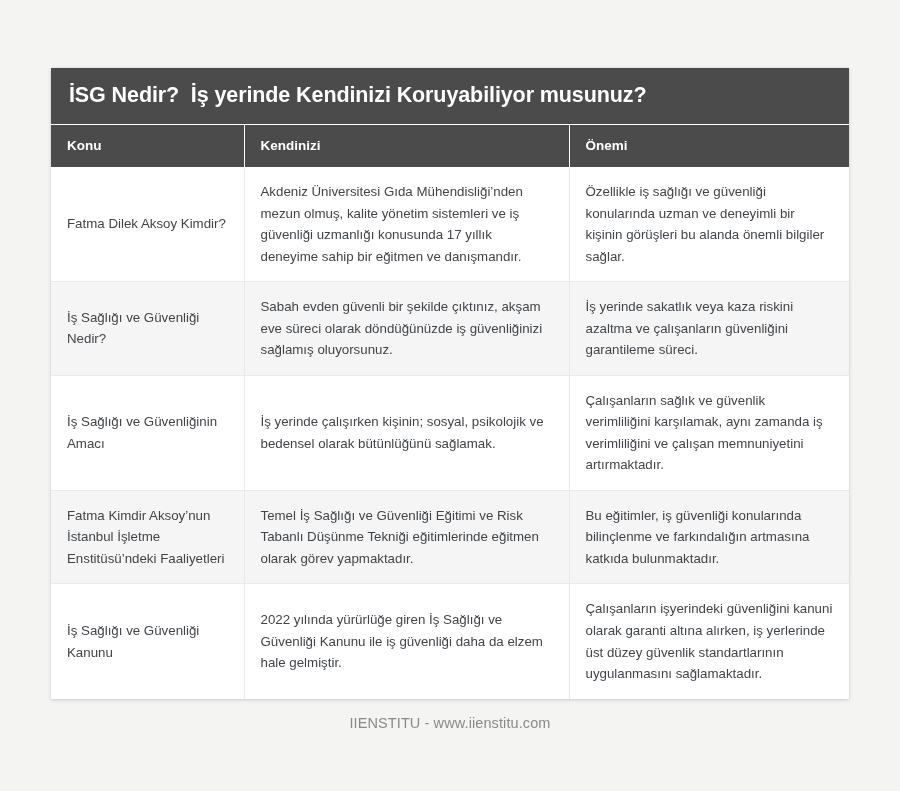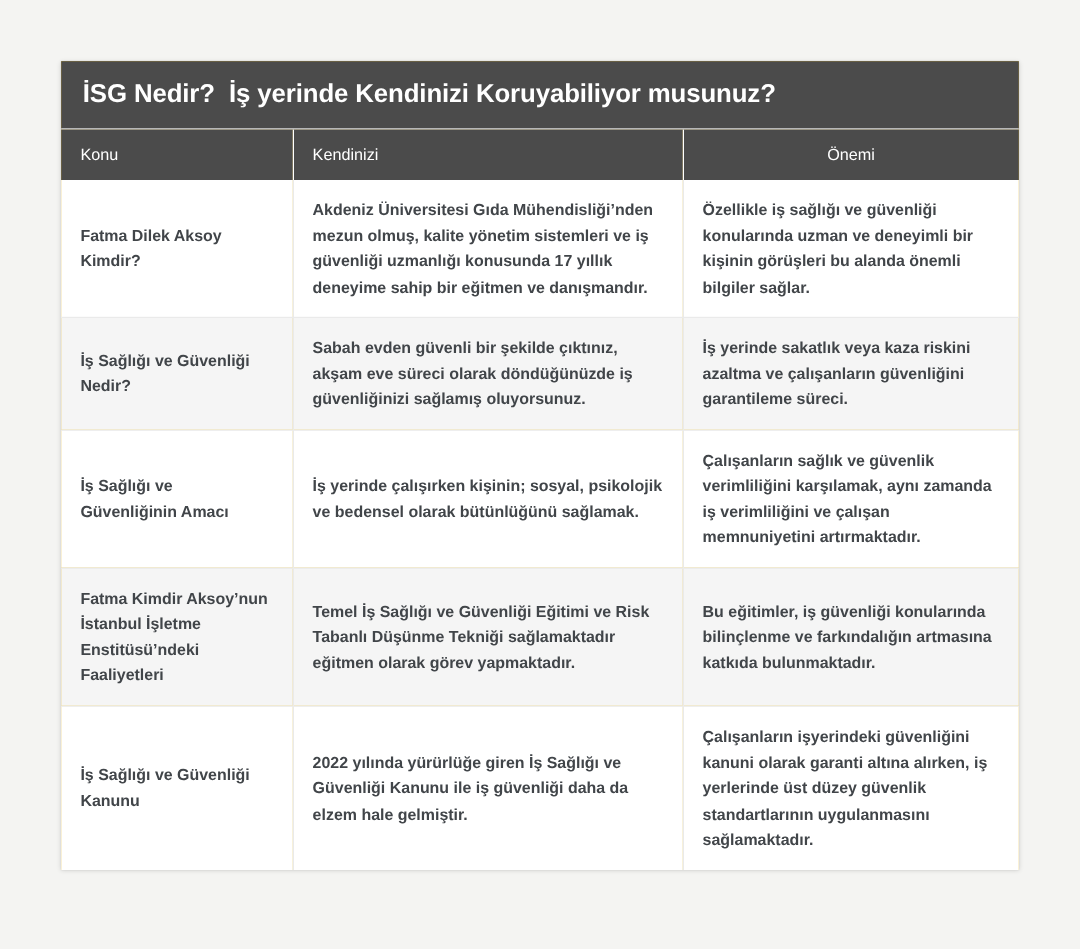--- a/index.html
+++ b/index.html
@@ -26,9 +26,9 @@
   .card {
     position: absolute;
     left: 51px;
-    top: 51px;
+    top: 68px;
     width: 798px;
-    background: #eab308;
+    background: #f0abfc;
     box-shadow: 0 1px 4px rgba(0,0,0,0.16), 0 0 1px rgba(0,0,0,0.10);
   }
 

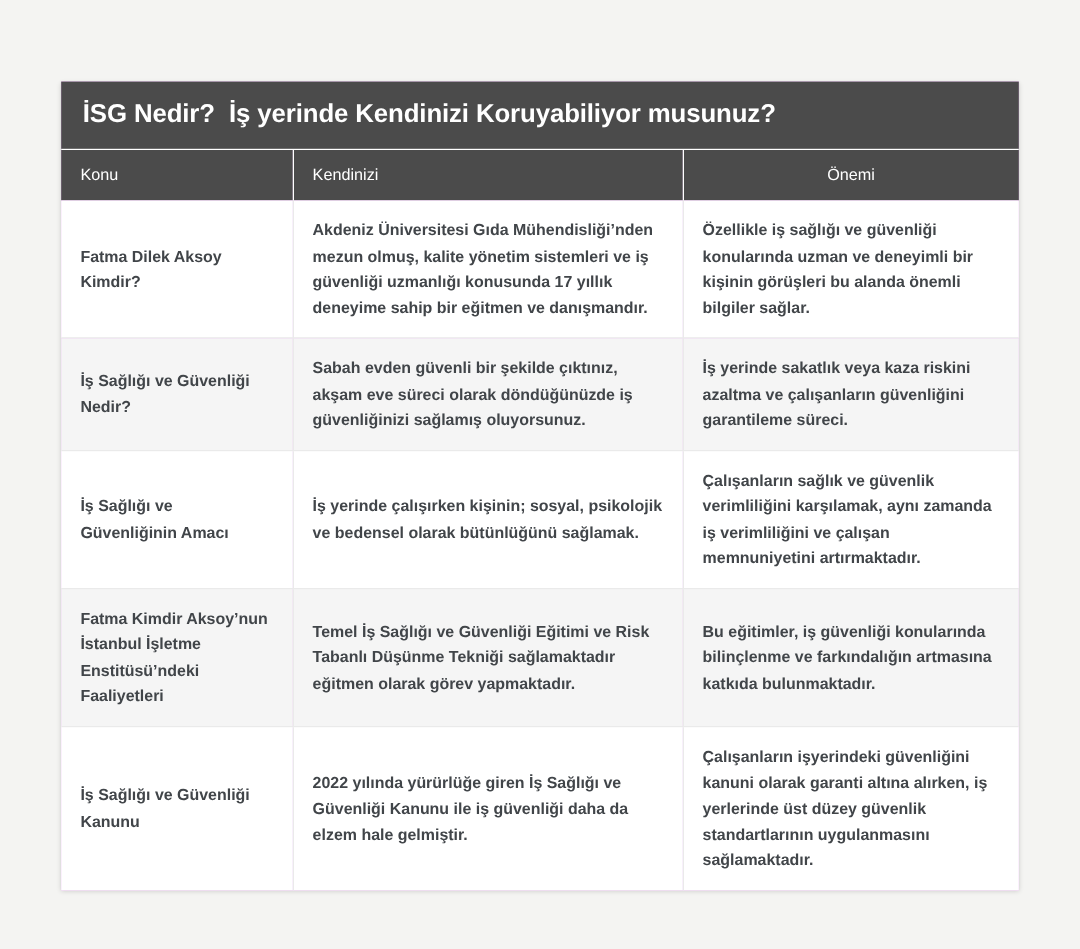--- a/index.html
+++ b/index.html
@@ -66,7 +66,7 @@
     background: #4b4b4b;
     color: #ffffff;
     font-size: 13.5px;
-    font-weight: normal;
+    font-weight: bold;
     text-align: left;
     padding: 13px 16px 14px 16px;
     height: 42px;

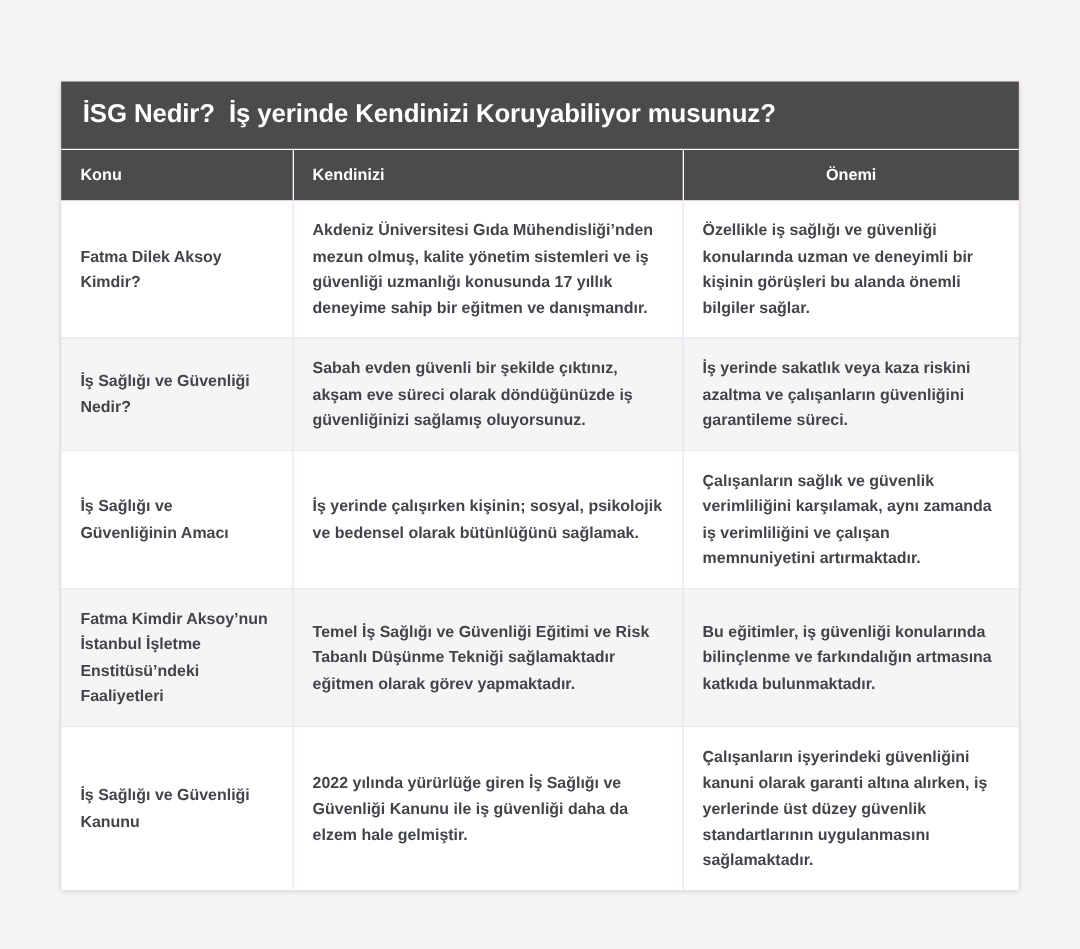--- a/index.html
+++ b/index.html
@@ -74,7 +74,7 @@
     border-right: 1px solid #ffffff;
     vertical-align: middle;
   }
-  thead th:last-child { border-right: none; text-align: center; }
+  thead th:last-child { border-right: none; }
 
   tbody td {
     font-size: 13.3px;

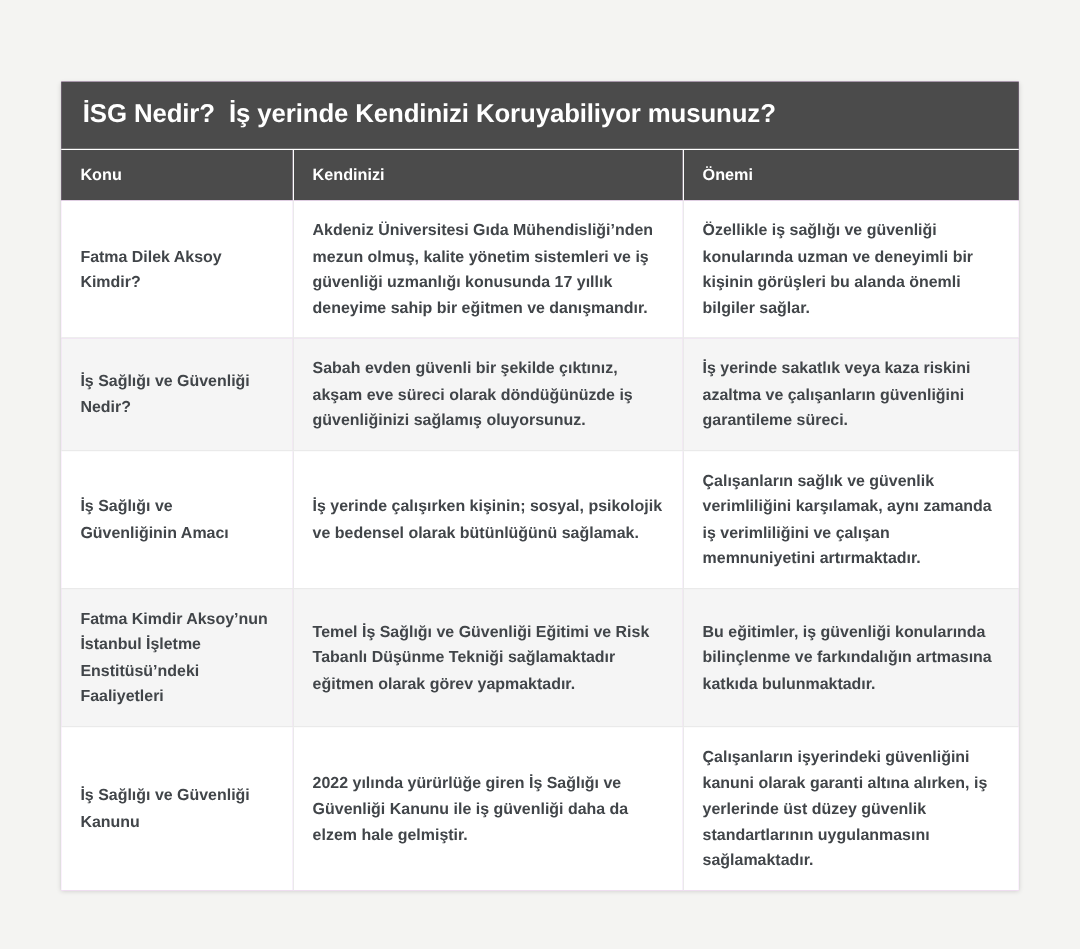--- a/index.html
+++ b/index.html
@@ -85,7 +85,6 @@
     border-right: 1px solid #eaeaea;
     border-bottom: 1px solid #eaeaea;
     box-sizing: border-box;
-    font-weight: bold;
   }
   tbody td:last-child { border-right: none; }
   tbody tr:last-child td { border-bottom: none; }

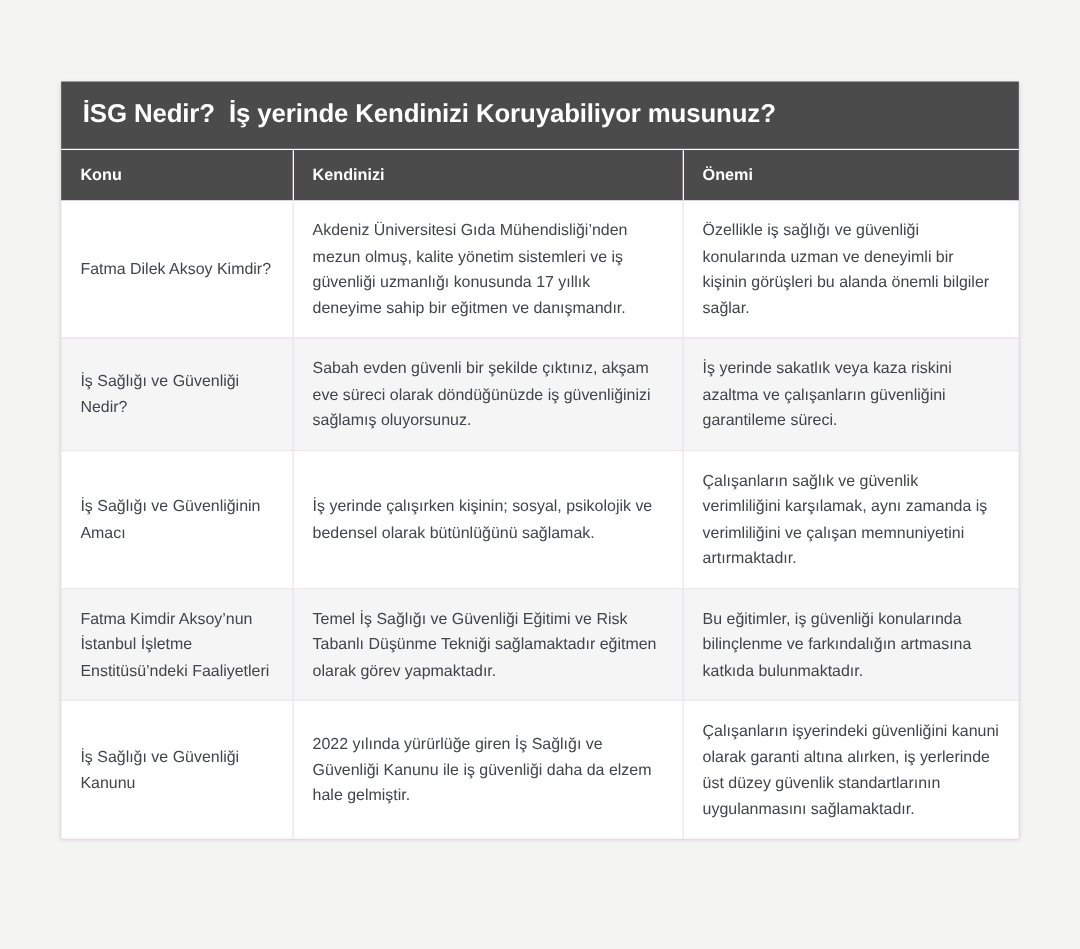--- a/index.html
+++ b/index.html
@@ -148,7 +148,7 @@
         </tr>
         <tr class="alt">
           <td class="col-topic">Fatma Kimdir Aksoy’nun İstanbul İşletme Enstitüsü’ndeki Faaliyetleri</td>
-          <td class="col-detail">Temel İş Sağlığı ve Güvenliği Eğitimi ve Risk Tabanlı Düşünme Tekniği sağlamaktadır eğitmen olarak görev yapmaktadır.</td>
+          <td class="col-detail">Temel İş Sağlığı ve Güvenliği Eğitimi ve Risk Tabanlı Düşünme Tekniği eğitimlerinde eğitmen olarak görev yapmaktadır.</td>
           <td class="col-importance">Bu eğitimler, iş güvenliği konularında bilinçlenme ve farkındalığın artmasına katkıda bulunmaktadır.</td>
         </tr>
         <tr class="plain">

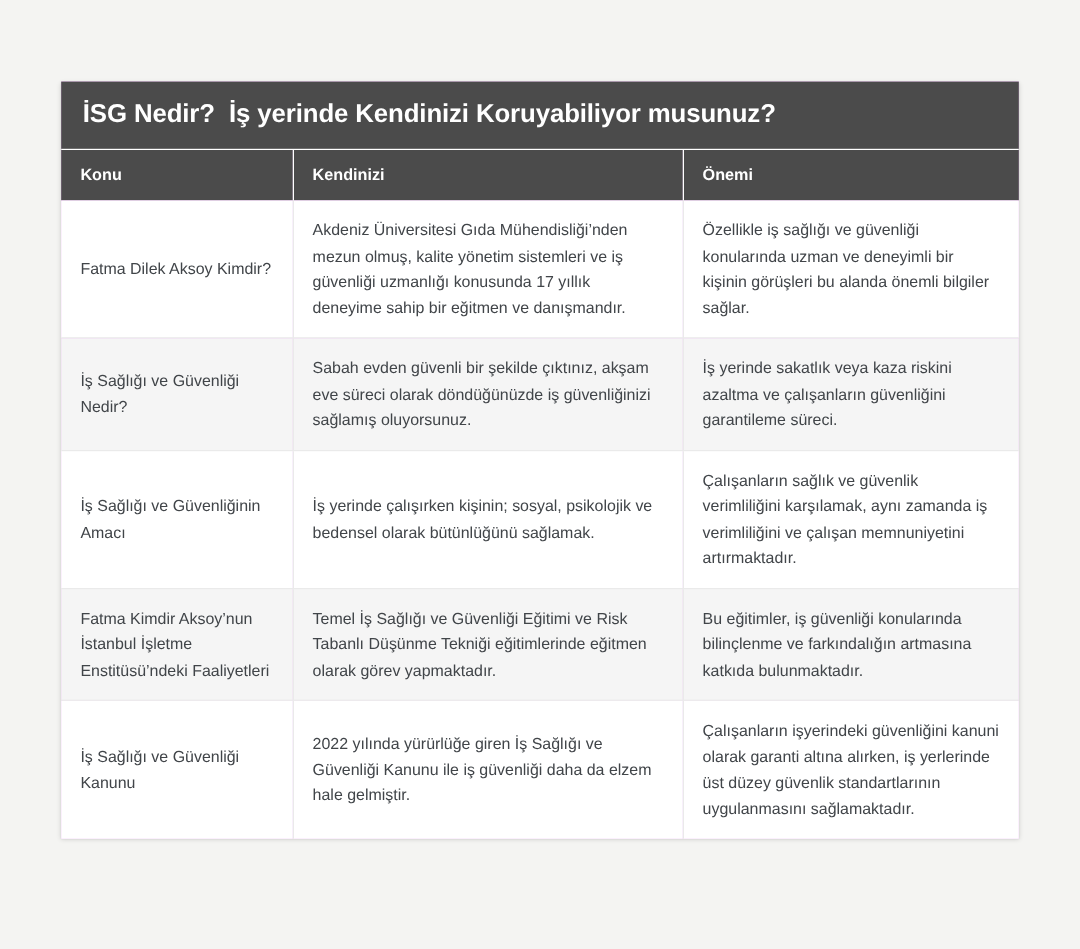--- a/index.html
+++ b/index.html
@@ -161,6 +161,7 @@
 
   </div>
 
+  <div class="footer">IIENSTITU - www.iienstitu.com</div>
 
 </div>
 

